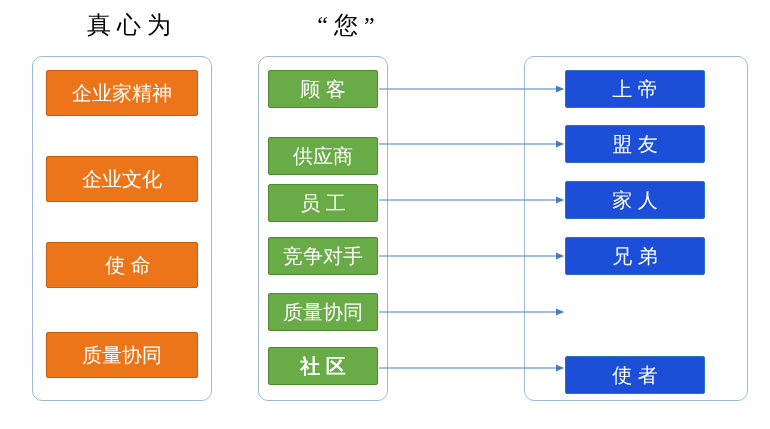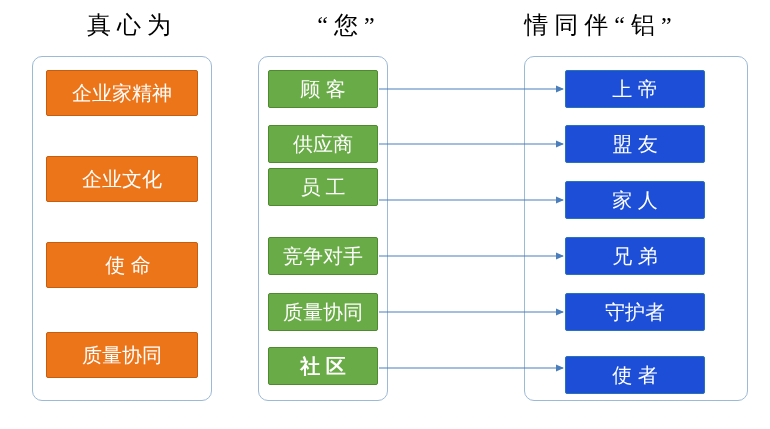--- a/index.html
+++ b/index.html
@@ -120,7 +120,6 @@
   <div class="title-row">
     <div class="title-seg t-left">真 心 为</div>
     <div class="title-seg t-mid">“ 您 ”</div>
-    <div class="title-seg t-right">情 同 伴 “ 铝 ”</div>
   </div>
 
   <div class="panel" id="panel-left"></div>

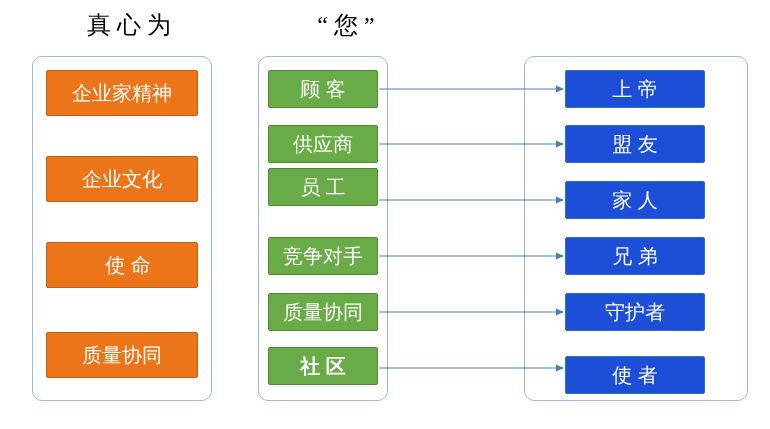--- a/index.html
+++ b/index.html
@@ -89,7 +89,7 @@
   
   .mbox { left: 268px; width: 110px; height: 38px; }
   #m0 { top: 70px; }
-  #m1 { top: 125px; }
+  #m1 { top: 137px; }
   #m2 { top: 168px; font-family: Liberation Serif, serif; }
   #m3 { top: 237px; }
   #m4 { top: 293px; }

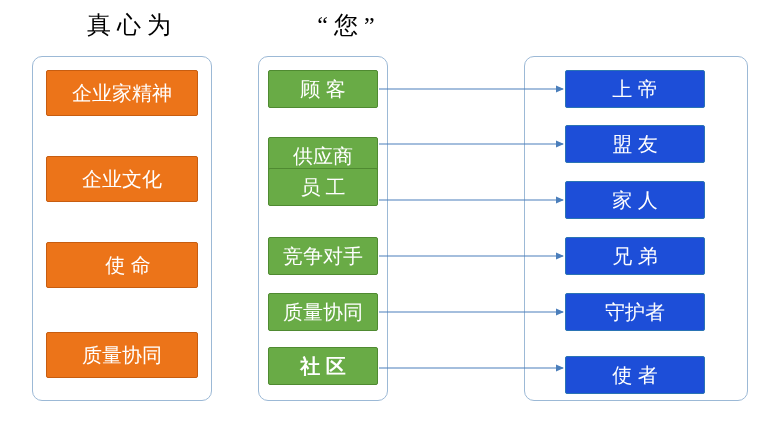--- a/index.html
+++ b/index.html
@@ -90,7 +90,7 @@
   .mbox { left: 268px; width: 110px; height: 38px; }
   #m0 { top: 70px; }
   #m1 { top: 137px; }
-  #m2 { top: 168px; font-family: Liberation Serif, serif; }
+  #m2 { top: 184px; }
   #m3 { top: 237px; }
   #m4 { top: 293px; }
   #m5 { top: 347px; font-weight: bold; }

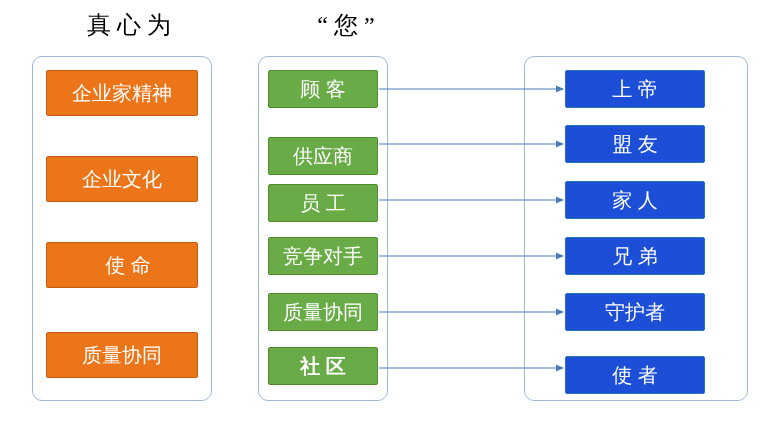--- a/index.html
+++ b/index.html
@@ -186,9 +186,6 @@
   <div class="box blue rbox" id="r3">
     <span>兄 弟</span>
   </div>
-  <div class="box blue rbox" id="r4">
-    <span>守护者</span>
-  </div>
   <div class="box blue rbox" id="r5">
     <span>使 者</span>
   </div>

